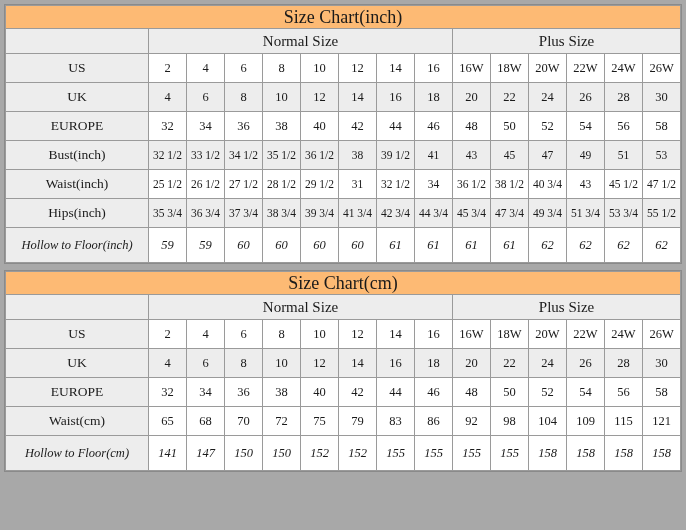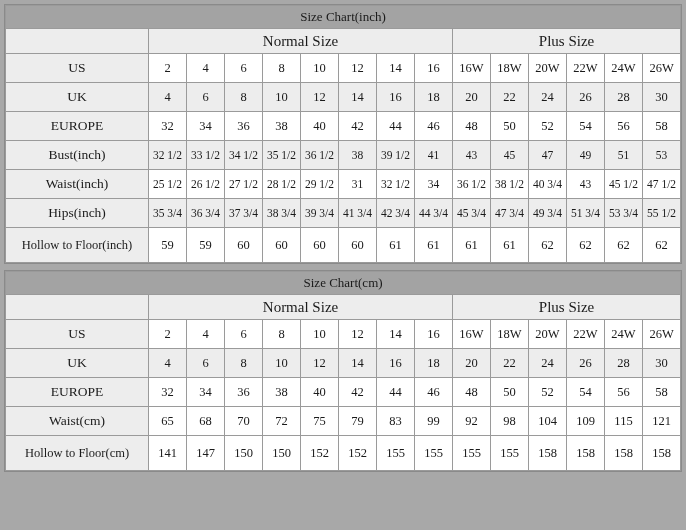--- a/index.html
+++ b/index.html
@@ -42,9 +42,9 @@
     padding: 0;
   }
   .title-cell {
-    font-size: 13px;
+    font-size: 18px;
     height: 22px;
-    background: #a3a3a3;
+    background: #fdba74;
     font-family: "Liberation Serif", serif;
   }
   .group-cell {

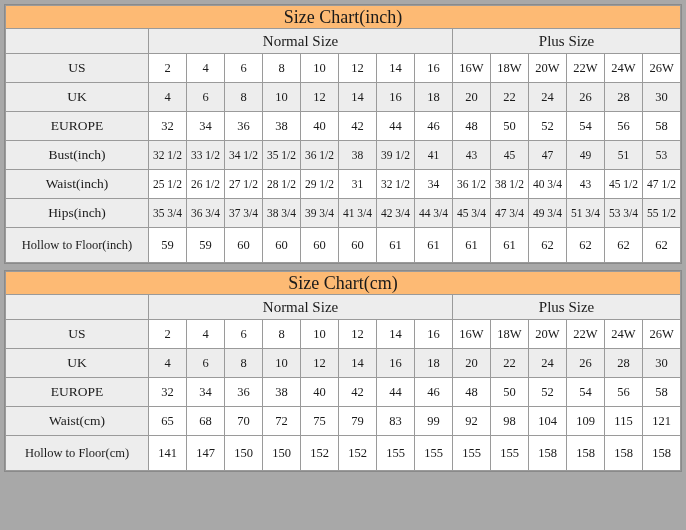--- a/index.html
+++ b/index.html
@@ -80,6 +80,7 @@
   }
   .tall td {
     height: 34px;
+    font-style: italic;
   }
 </style>
 </head>

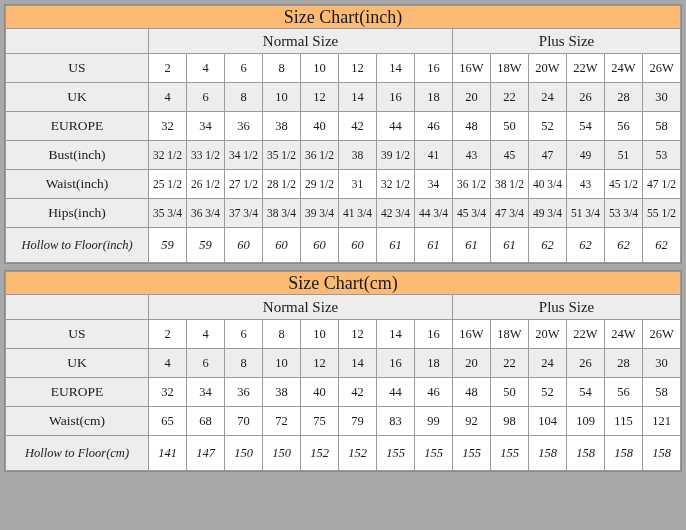--- a/index.html
+++ b/index.html
@@ -313,7 +313,7 @@
           <td class="cell plain">75</td>
           <td class="cell plain">79</td>
           <td class="cell plain">83</td>
-          <td class="cell plain">99</td>
+          <td class="cell plain">86</td>
           <td class="cell plain">92</td>
           <td class="cell plain">98</td>
           <td class="cell plain">104</td>

